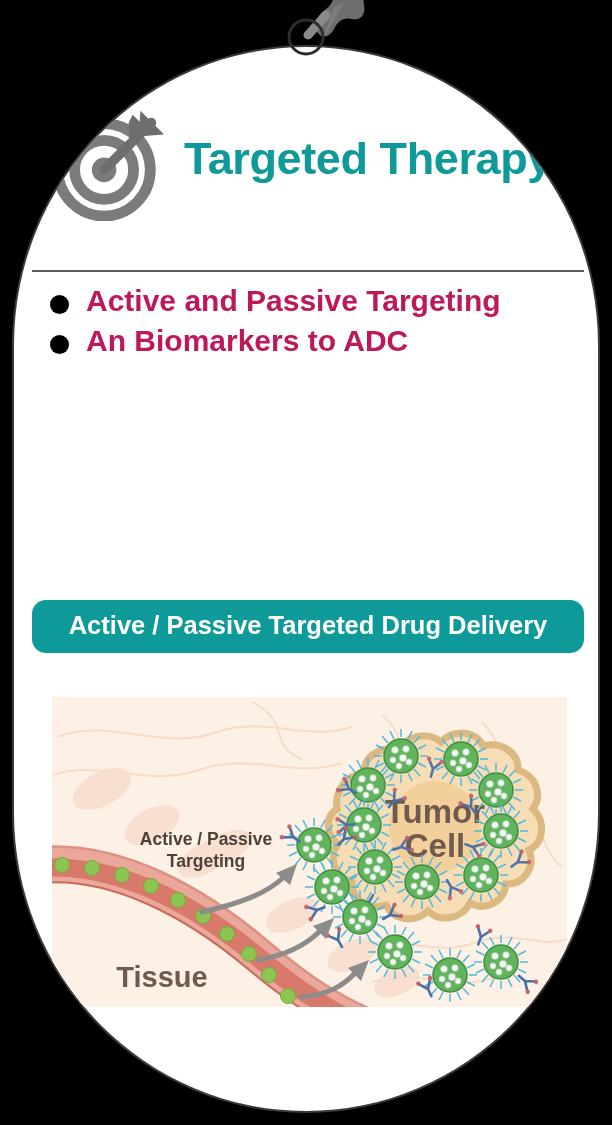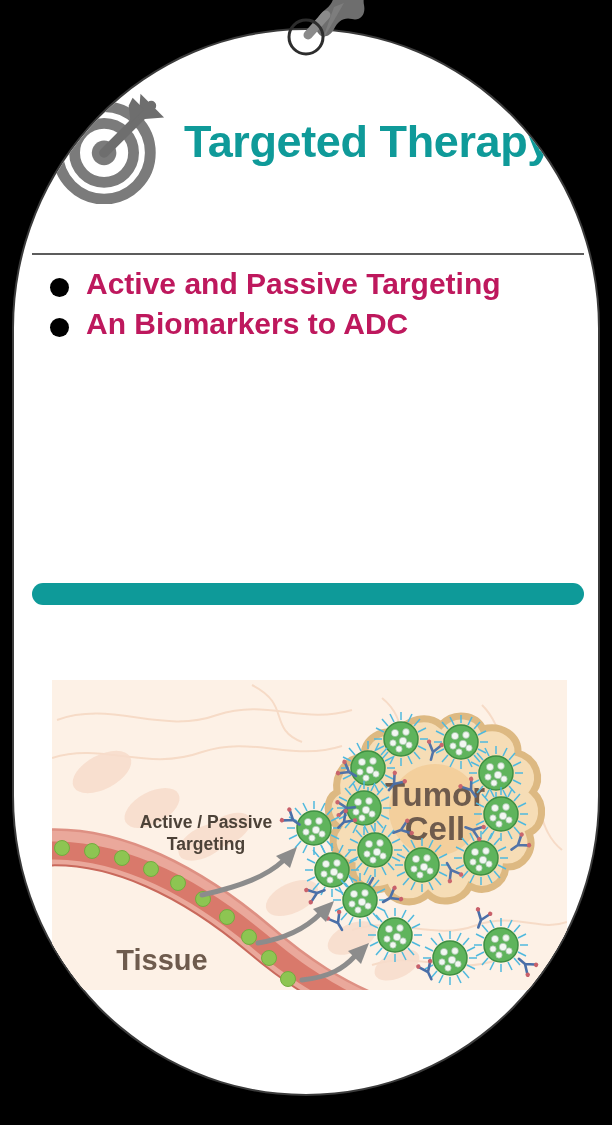--- a/index.html
+++ b/index.html
@@ -10,7 +10,7 @@
 
   
   .card{
-    position:absolute;left:12px;top:28px;width:588px;height:1068px;
+    position:absolute;left:12px;top:45px;width:588px;height:1068px;
     background:#ffffff;
     border:2px solid #3b3b3b;
     border-radius:294px / 300px;

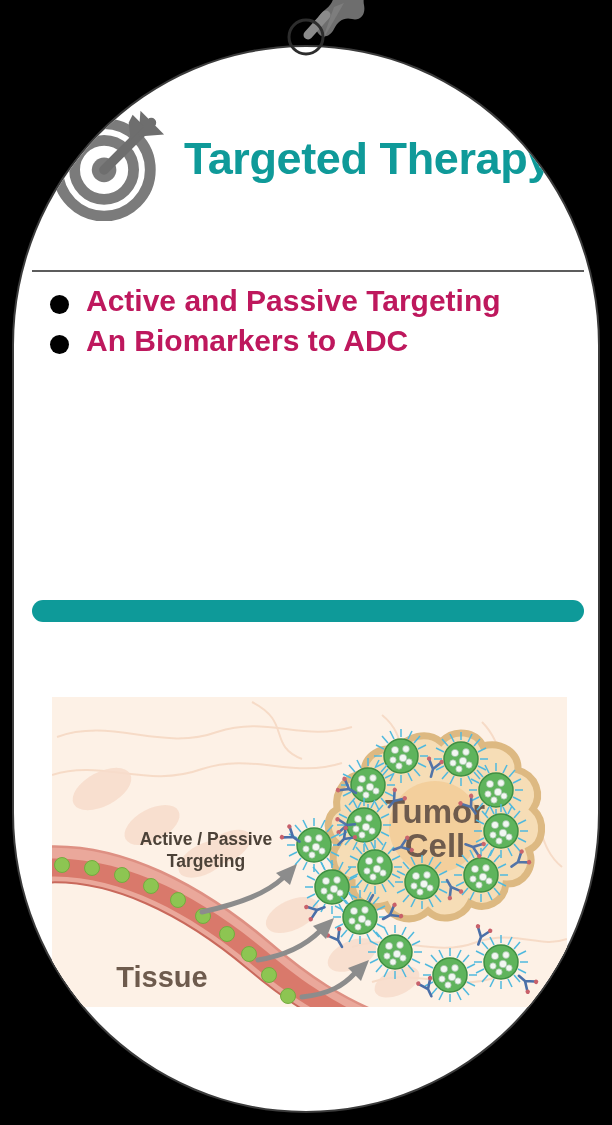--- a/index.html
+++ b/index.html
@@ -100,6 +100,7 @@
     </ul>
 
     <div class="banner">
+      <div>Active / Passive Targeted Drug Delivery</div>
     </div>
 
     <div class="illus">

